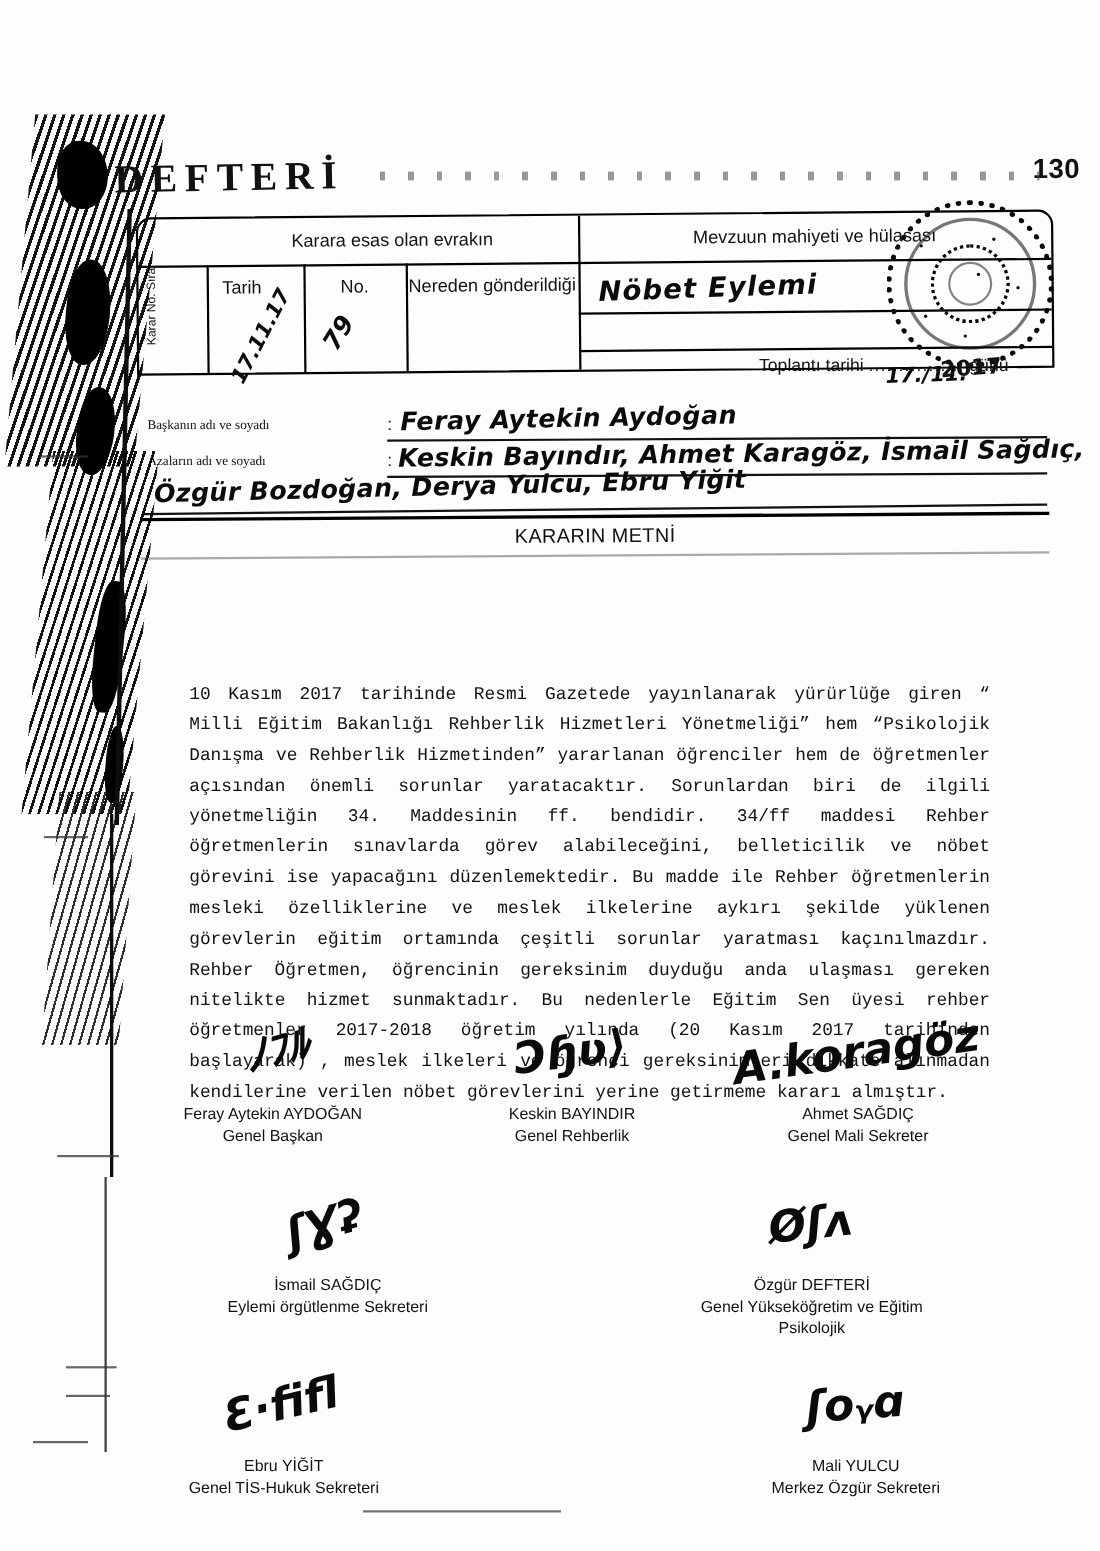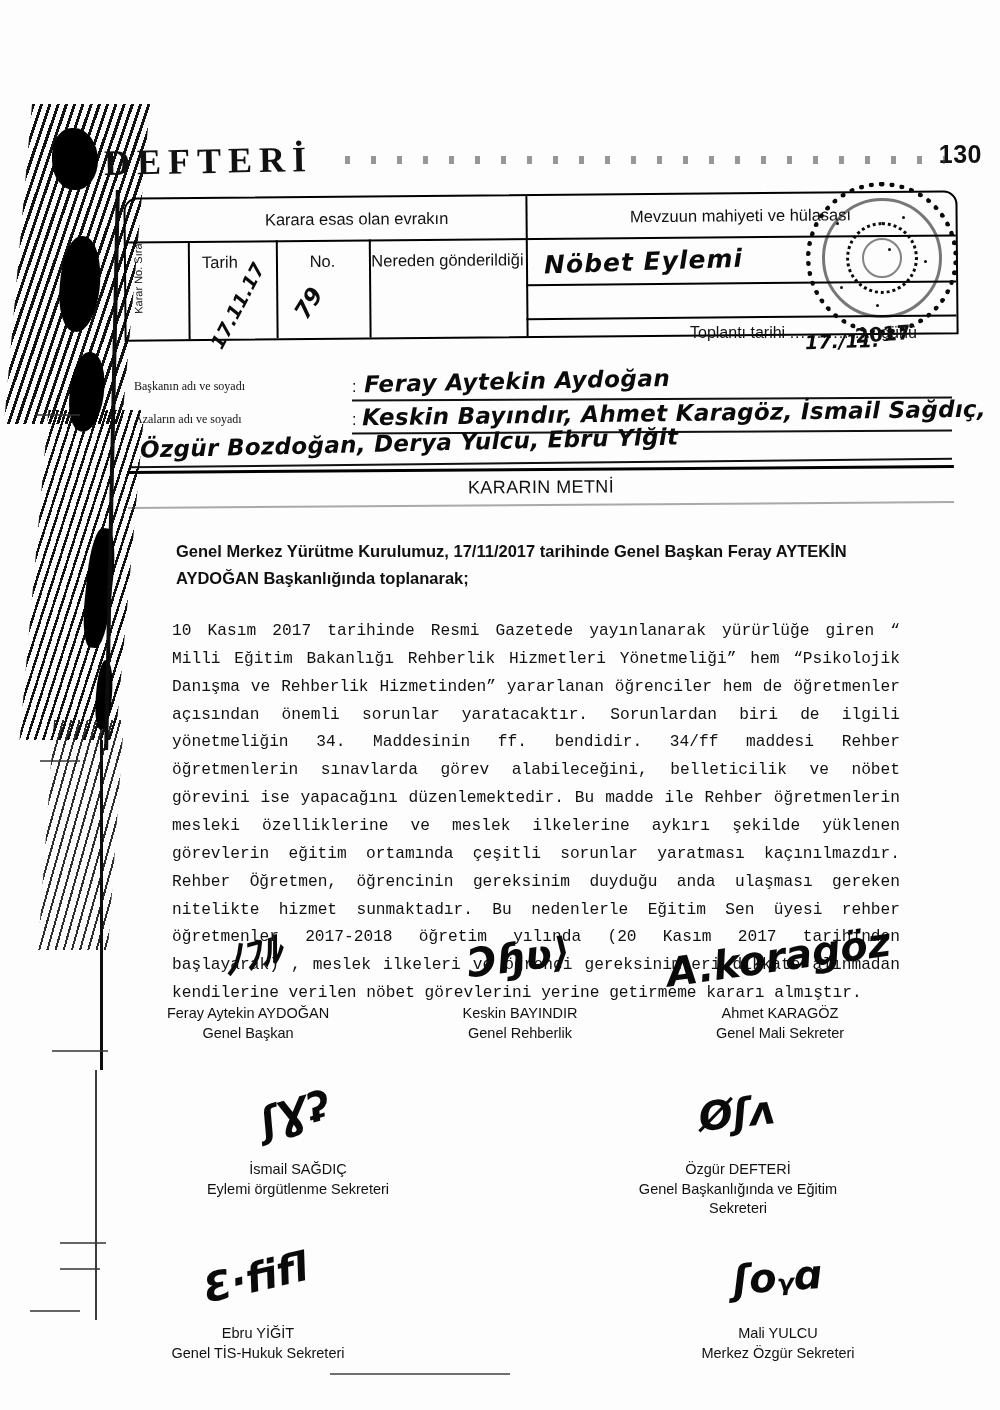--- a/index.html
+++ b/index.html
@@ -308,7 +308,6 @@
   </div>
   <div id="metni-underline"></div>
 
-  <div id="intro">Genel Merkez Yürütme Kurulumuz, 17/11/2017 tarihinde Genel Başkan Feray AYTEKİN AYDOĞAN Başkanlığında toplanarak;</div>
   <div id="para">10 Kasım 2017 tarihinde Resmi Gazetede yayınlanarak yürürlüğe giren “ Milli Eğitim Bakanlığı Rehberlik Hizmetleri Yönetmeliği” hem “Psikolojik Danışma ve Rehberlik Hizmetinden” yararlanan öğrenciler hem de öğretmenler açısından önemli sorunlar yaratacaktır. Sorunlardan biri de ilgili yönetmeliğin 34. Maddesinin ff. bendidir. 34/ff maddesi Rehber öğretmenlerin sınavlarda görev alabileceğini, belleticilik ve nöbet görevini ise yapacağını düzenlemektedir. Bu madde ile Rehber öğretmenlerin mesleki özelliklerine ve meslek  ilkelerine aykırı şekilde yüklenen görevlerin eğitim ortamında çeşitli sorunlar yaratması kaçınılmazdır. Rehber Öğretmen, öğrencinin gereksinim duyduğu anda ulaşması gereken nitelikte hizmet sunmaktadır. Bu nedenlerle Eğitim Sen üyesi rehber öğretmenler 2017-2018 öğretim yılında (20 Kasım 2017 tarihinden başlayarak) , meslek ilkeleri ve öğrenci gereksinimleri dikkate alınmadan kendilerine verilen nöbet görevlerini yerine getirmeme kararı almıştır.</div>
 
   <div class="sig" id="sig-1">

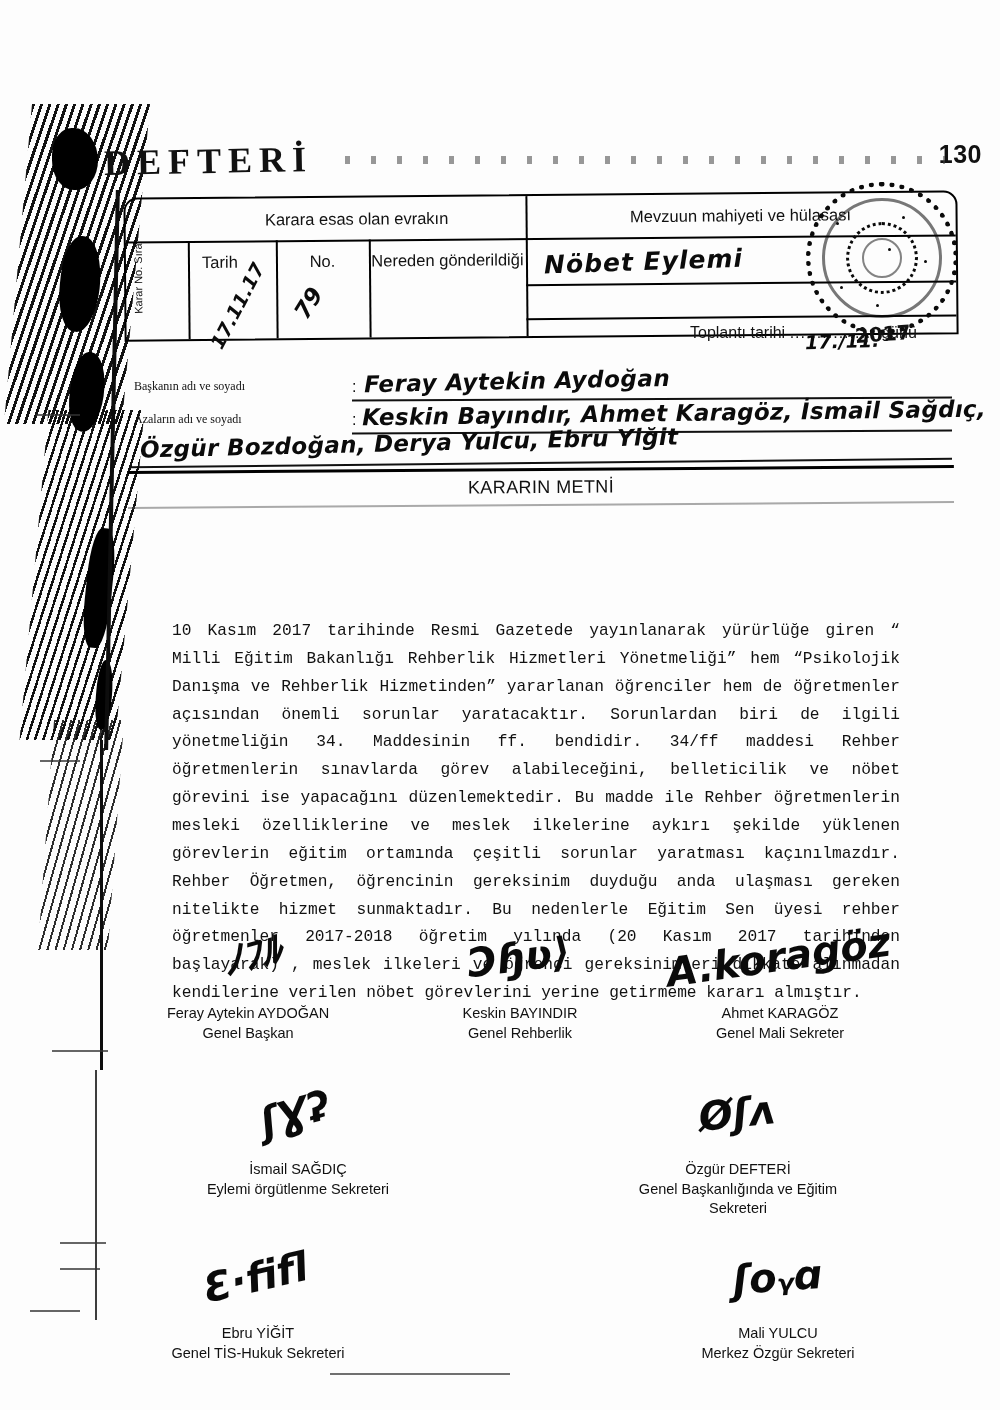--- a/index.html
+++ b/index.html
@@ -322,7 +322,7 @@
   </div>
   <div class="sig" id="sig-3">
     <span class="glyph">A.koragöz</span>
-    <span class="nm">Ahmet KARAGÖZ</span>
+    <span class="nm">Ahmet SAĞDIÇ</span>
     <span class="ttl">Genel Mali Sekreter</span>
   </div>
   <div class="sig" id="sig-4">

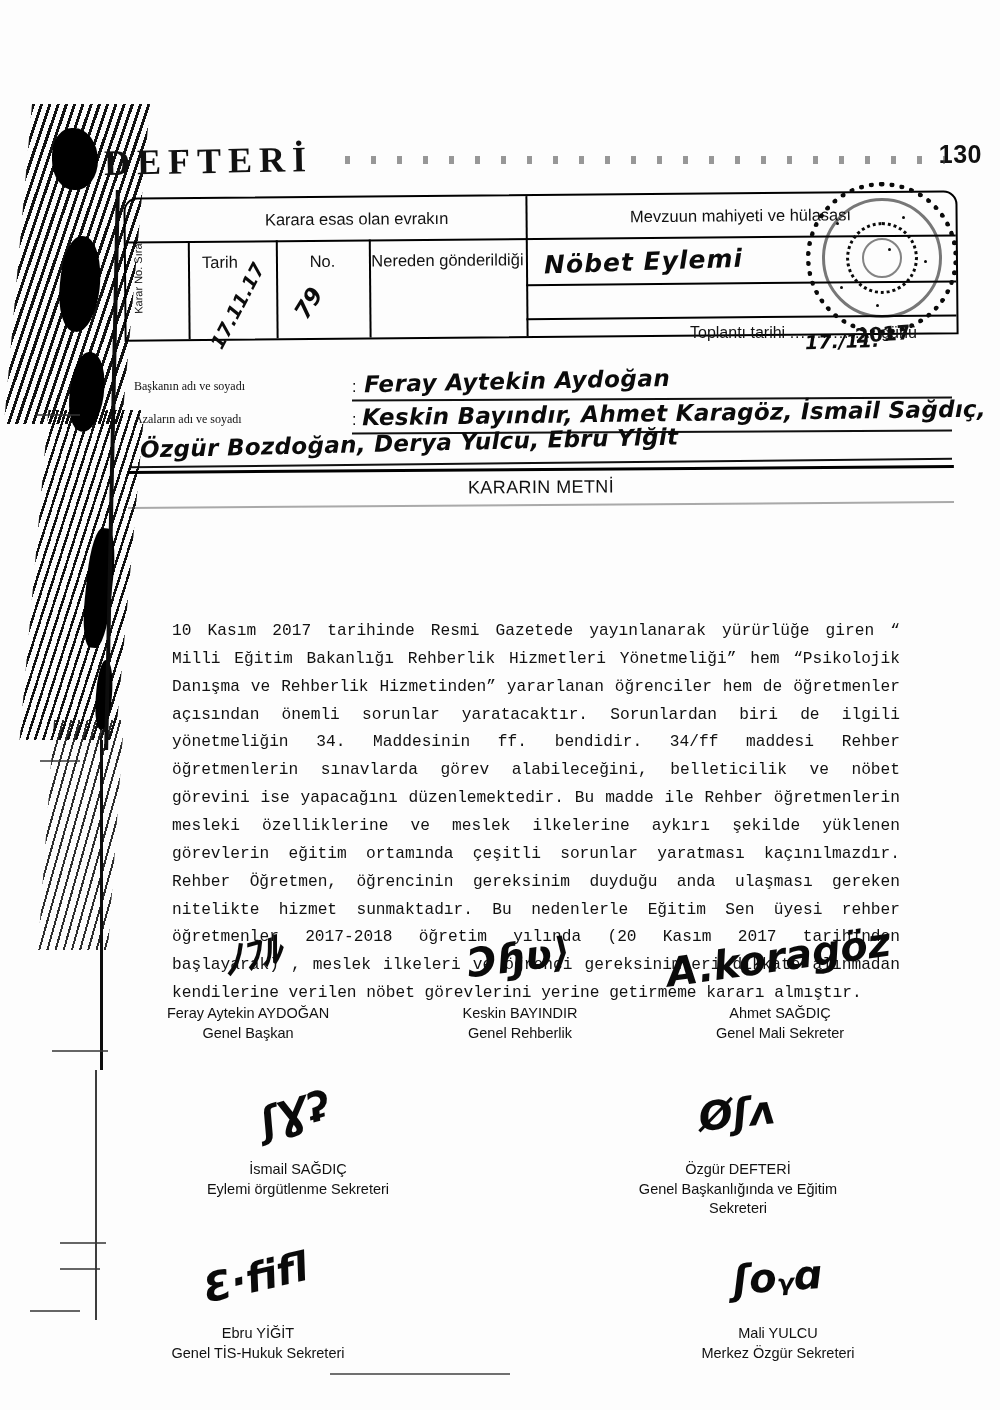--- a/index.html
+++ b/index.html
@@ -333,7 +333,7 @@
   <div class="sig" id="sig-5">
     <span class="glyph">Øʃʌ</span>
     <span class="nm">Özgür DEFTERİ</span>
-    <span class="ttl">Genel Başkanlığında ve Eğitim Sekreteri</span>
+    <span class="ttl">Genel Yükseköğretim ve Eğitim Psikolojik</span>
   </div>
   <div class="sig" id="sig-6">
     <span class="glyph">Ɛ·ﬁﬂ</span>

